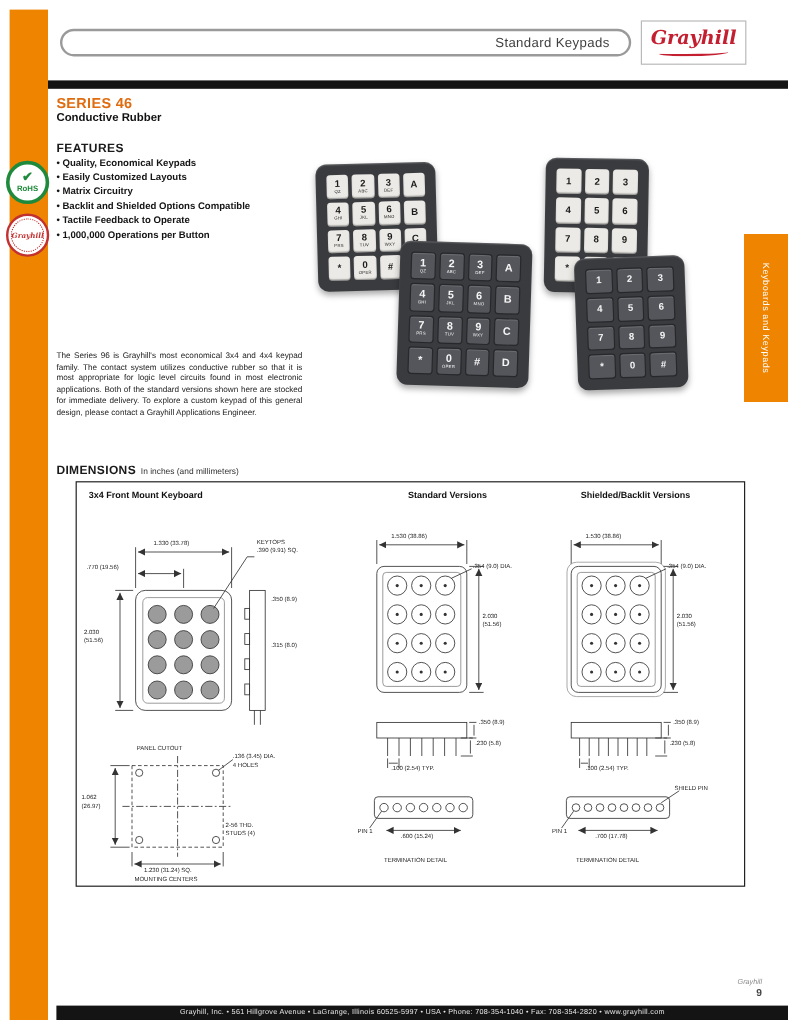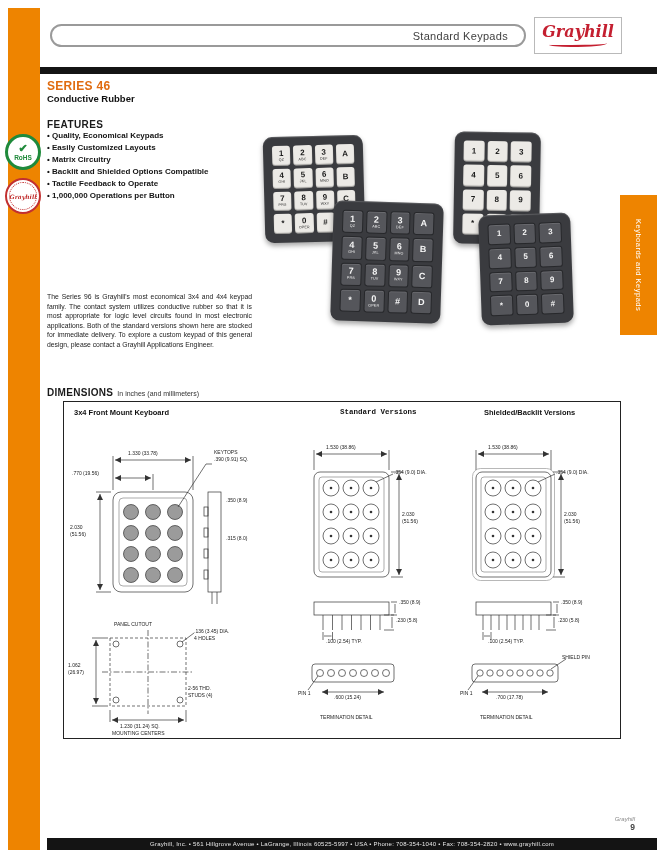--- a/index.html
+++ b/index.html
@@ -316,7 +316,7 @@
 
 <div class="dims-box">
   <span class="dim-title" style="left:10px;top:6px;">3x4 Front Mount Keyboard</span>
-  <span class="dim-title" style="left:276px;top:6px;font-family:Liberation Mono, monospace;">Standard Versions</span>
+  <span class="dim-title" style="left:276px;top:6px;">Standard Versions</span>
   <span class="dim-title" style="left:420px;top:6px;">Shielded/Backlit Versions</span>
 
   <div class="draw" style="left:4px;top:22px;width:226px;height:312px;">

